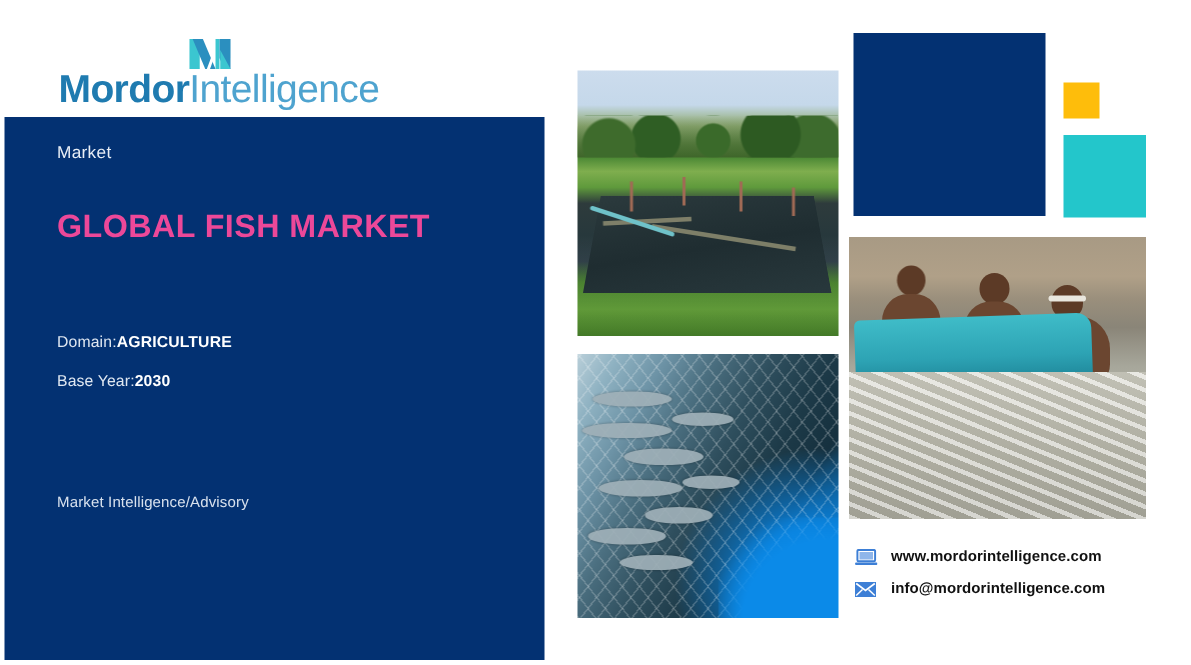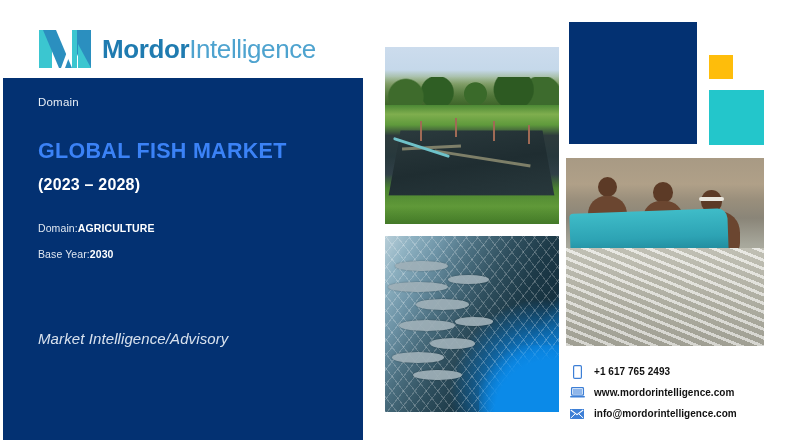--- a/index.html
+++ b/index.html
@@ -37,11 +37,12 @@
   
   #logo-area {
     position: absolute;
-    left: 39px;
+    left: 28px;
     top: 26px;
     height: 46px;
     display: flex;
     align-items: center;
+    flex-direction: column;
   }
   #logo-mark {
     width: 52px;

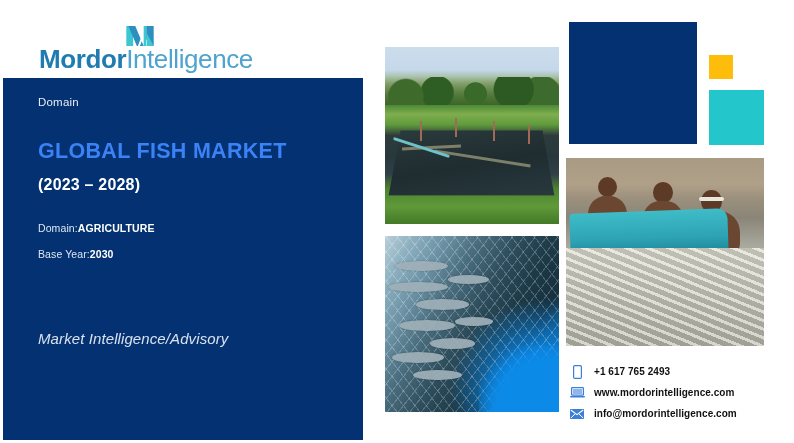--- a/index.html
+++ b/index.html
@@ -294,7 +294,7 @@
 
   <div id="left-panel"></div>
 
-  <div class="lp-report">Domain</div>
+  <div class="lp-report">Market</div>
   <div class="lp-title">GLOBAL FISH MARKET</div>
   <div class="lp-subtitle">(2023 – 2028)</div>
 

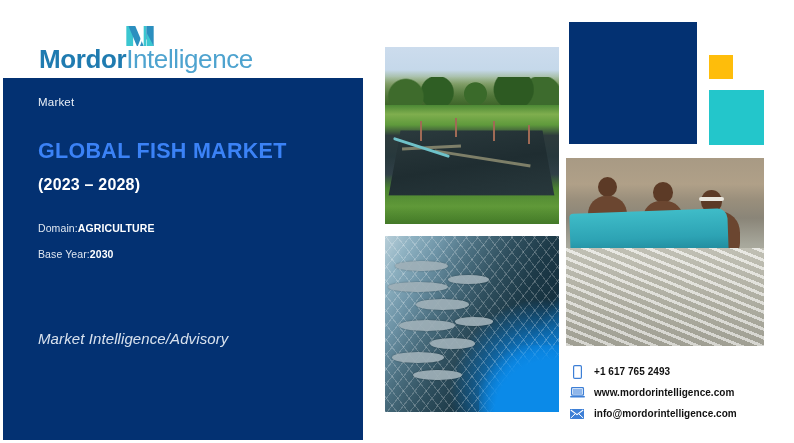--- a/index.html
+++ b/index.html
@@ -80,7 +80,7 @@
     top: 140px;
     font-size: 21.5px;
     font-weight: bold;
-    color: #3b82f6;
+    color: #ec4899;
     letter-spacing: 0.3px;
     line-height: 1.1;
   }

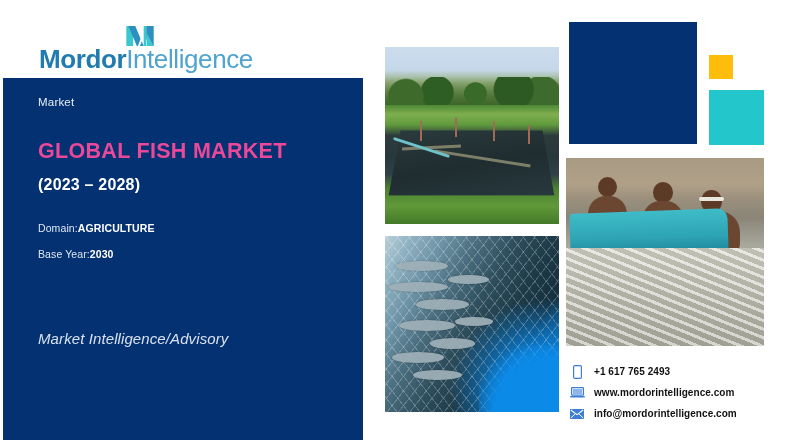--- a/index.html
+++ b/index.html
@@ -296,7 +296,6 @@
 
   <div class="lp-report">Market</div>
   <div class="lp-title">GLOBAL FISH MARKET</div>
-  <div class="lp-subtitle">(2023 – 2028)</div>
 
   <div class="lp-meta" id="meta-domain"><span>Domain:</span><b>AGRICULTURE</b></div>
   <div class="lp-meta" id="meta-baseyear"><span>Base Year:</span><b>2030</b></div>

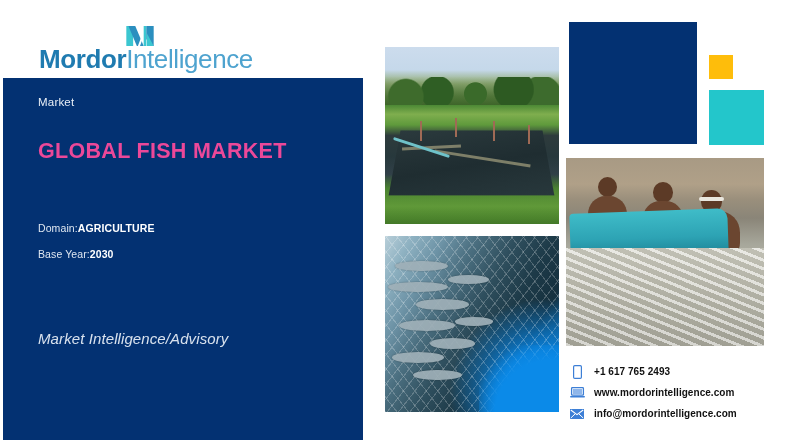--- a/index.html
+++ b/index.html
@@ -113,10 +113,9 @@
     position: absolute;
     left: 38px;
     top: 330px;
-    font-size: 15px;
+    font-size: 10px;
     color: #d9e2ee;
     letter-spacing: 0.1px;
-    font-style: italic;
   }
 
   

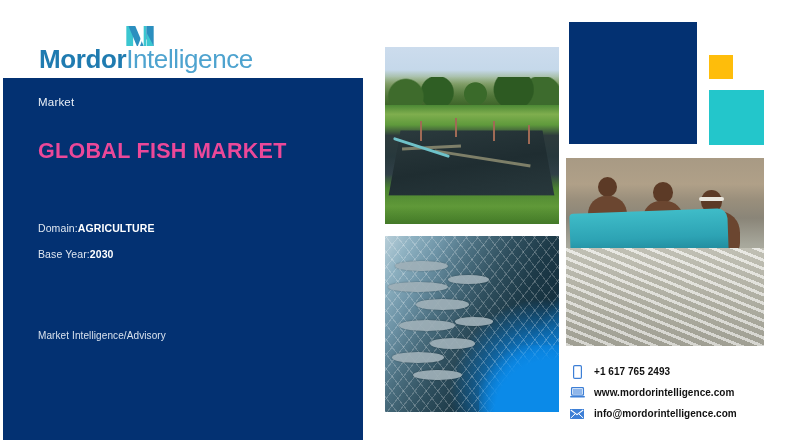--- a/index.html
+++ b/index.html
@@ -345,14 +345,6 @@
 
   <div id="contact">
 
-    <div class="contact-row">
-      <span class="contact-ico">
-        <svg width="9" height="14" viewBox="0 0 9 14">
-          <rect x="0.6" y="0.6" width="7.8" height="12.8" rx="1.2" fill="none" stroke="#3d7fd6" stroke-width="1.2"></rect>
-        </svg>
-      </span>
-      <span class="contact-txt">+1 617 765 2493</span>
-    </div>
 
     <div class="contact-row">
       <span class="contact-ico">

